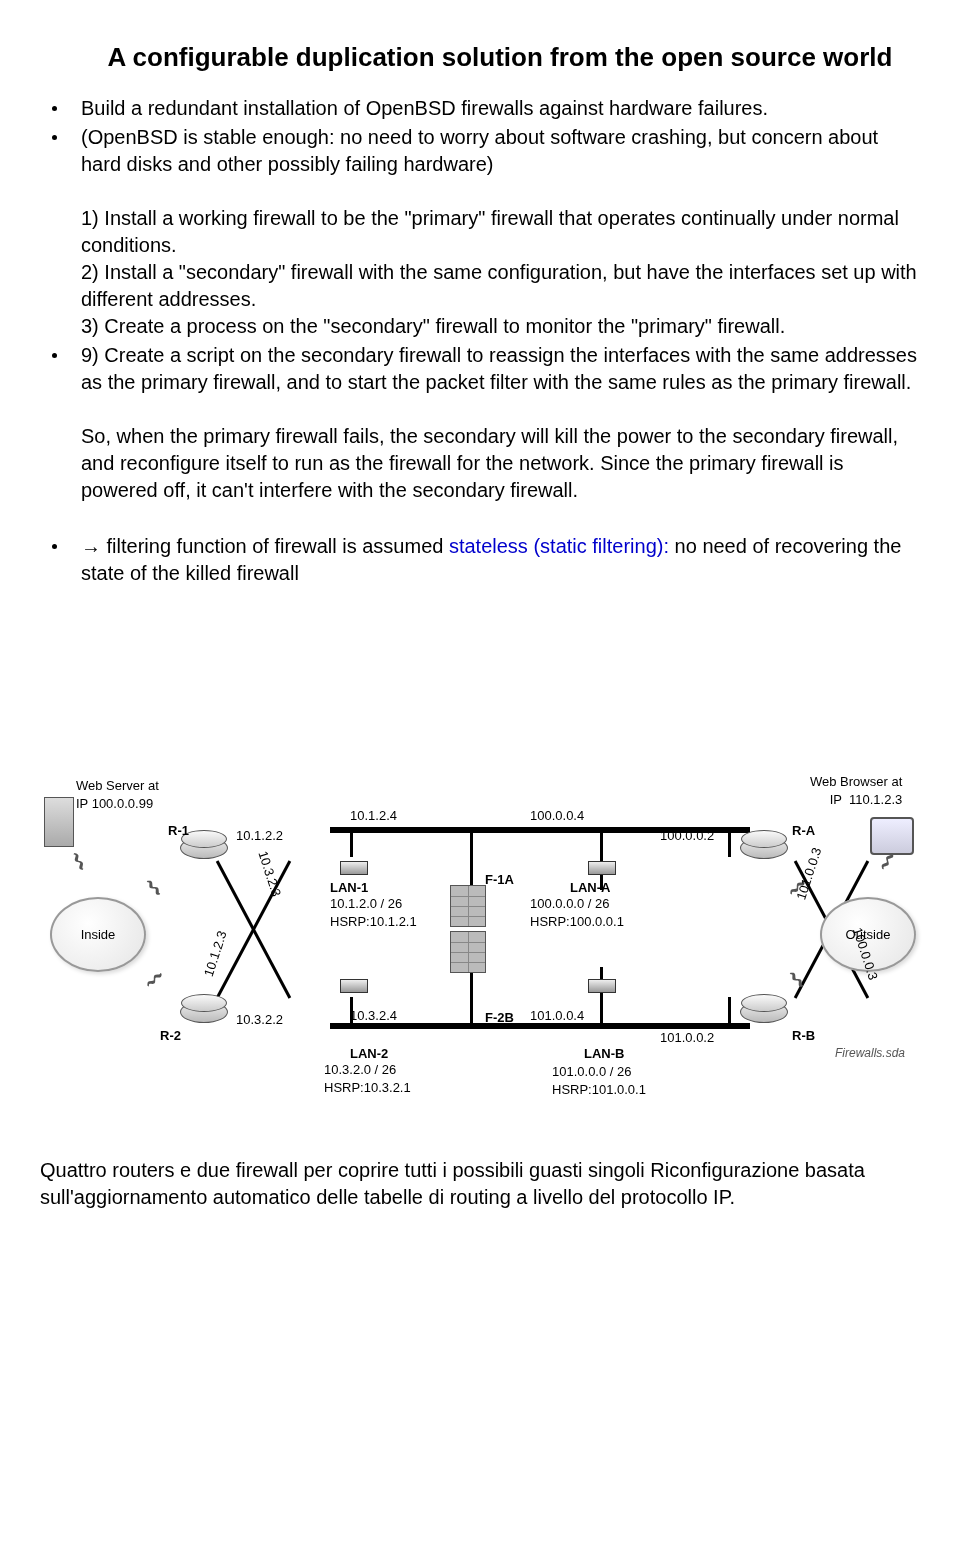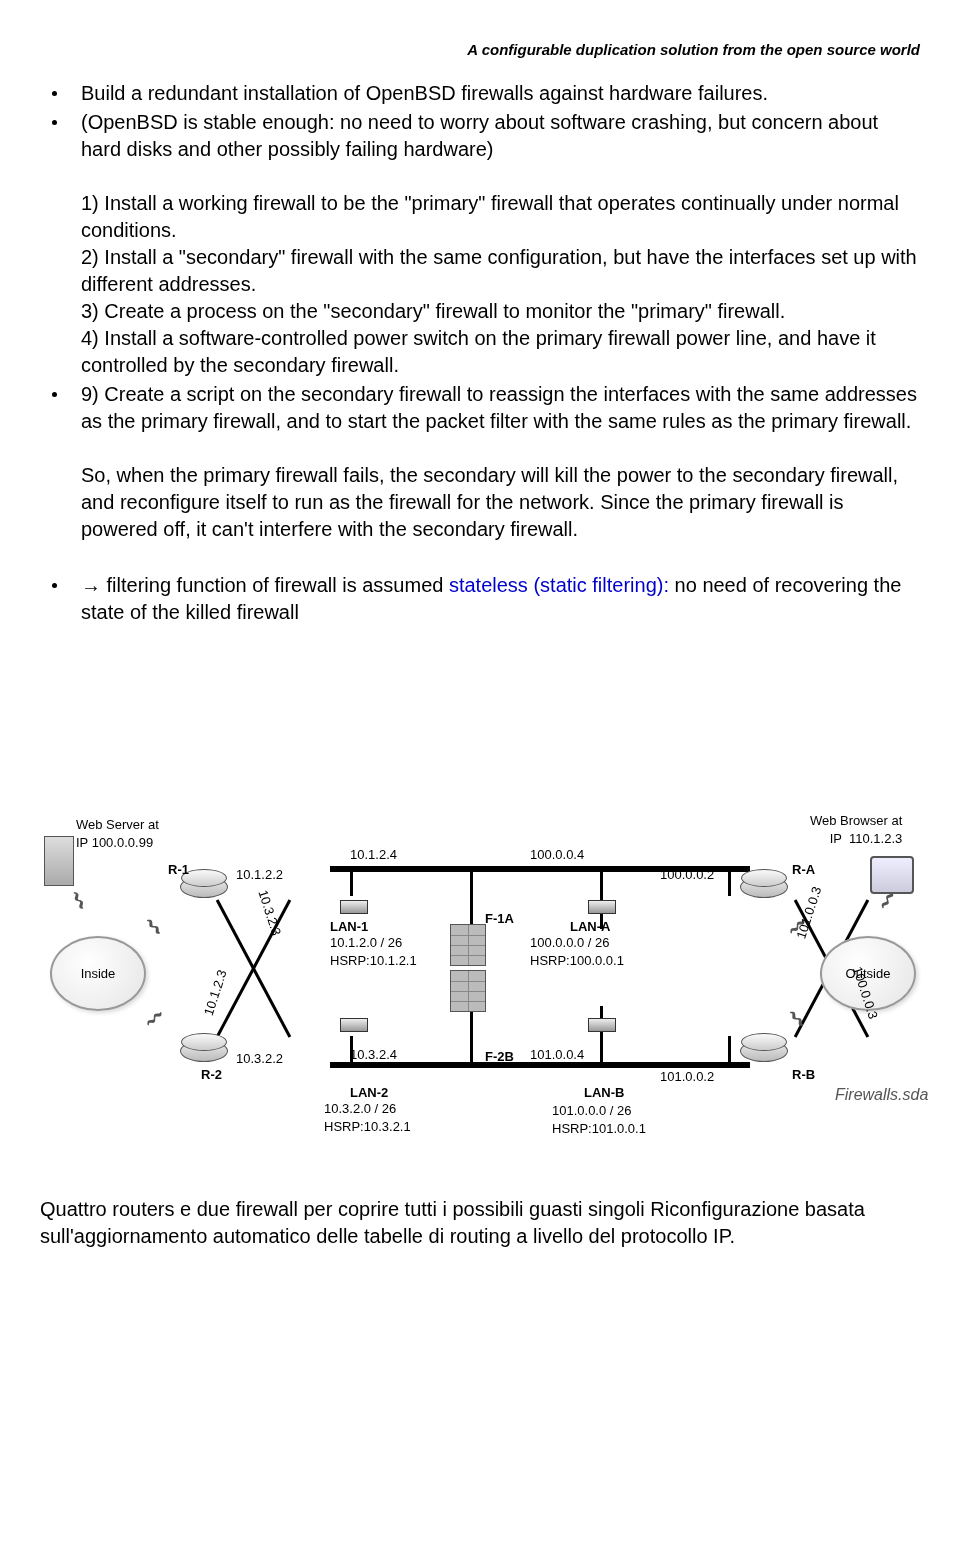--- a/index.html
+++ b/index.html
@@ -14,10 +14,9 @@
     line-height: 1.35;
   }
   .title-1 {
-    font-style: italic;
     font-weight: bold;
-    font-size: 15px;
-    text-align: right;
+    font-size: 26px;
+    text-align: center;
     margin-left: 40px;
     margin-bottom: 20px;
   }

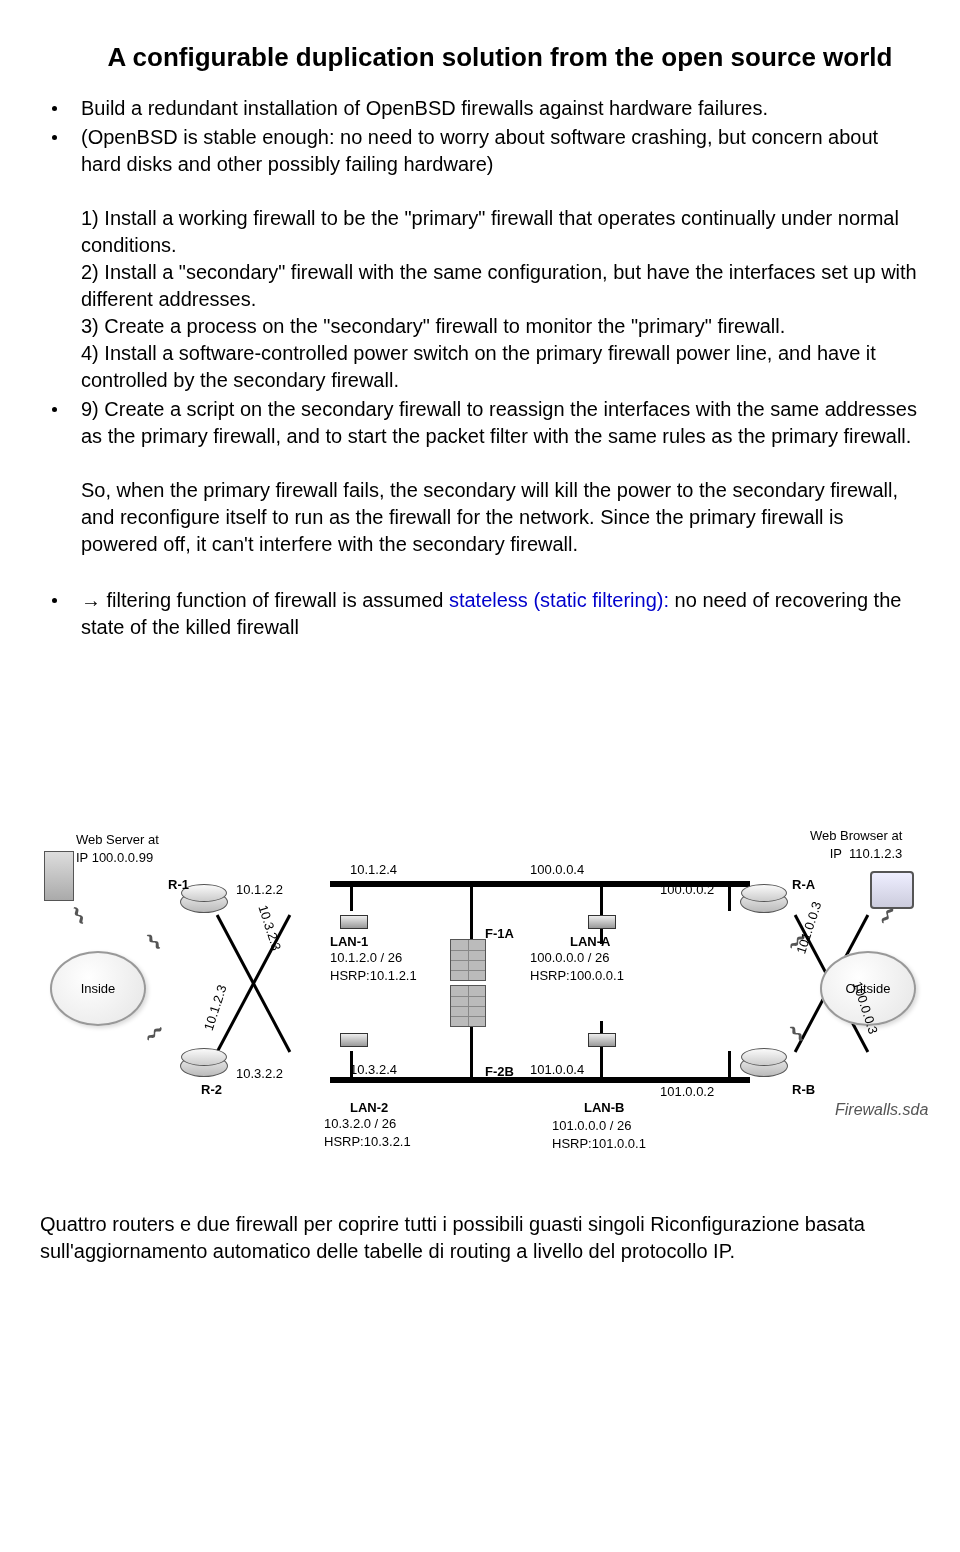--- a/index.html
+++ b/index.html
@@ -163,7 +163,6 @@
     <span>1) Install a working firewall to be the "primary" firewall that operates continually under normal conditions.</span><br>
     <span>2) Install a "secondary" firewall with the same configuration, but have the interfaces set up with different addresses.</span><br>
     <span>3) Create a process on the "secondary" firewall to monitor the "primary" firewall.</span><br>
-    <span>4) Install a software-controlled power switch on the primary firewall power line, and have it controlled by the secondary firewall.</span>
   </div>
 </div>
 

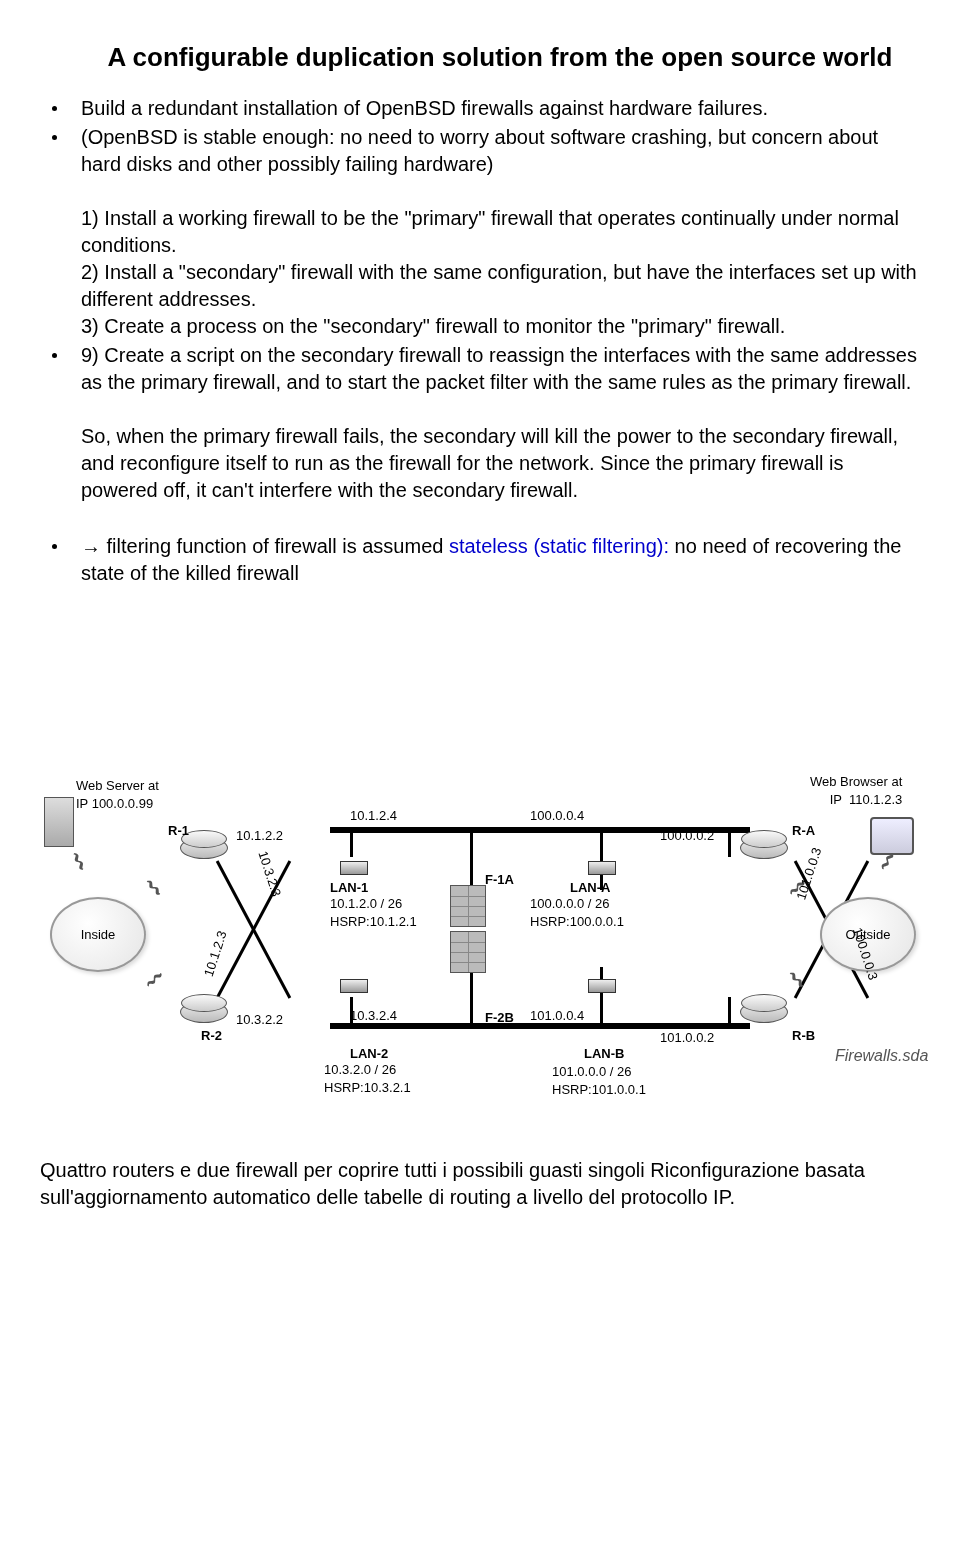--- a/index.html
+++ b/index.html
@@ -232,7 +232,7 @@
     <div class="router" style="left:140px; top:70px;"></div>
     <div class="label" style="left:128px; top:55px; font-weight:bold;">R-1</div>
     <div class="router" style="left:140px; top:234px;"></div>
-    <div class="label" style="left:120px; top:260px; font-weight:bold;margin-left:41px;">R-2</div>
+    <div class="label" style="left:120px; top:260px; font-weight:bold;">R-2</div>
     <div class="router" style="left:700px; top:70px;"></div>
     <div class="label" style="left:752px; top:55px; font-weight:bold;">R-A</div>
     <div class="router" style="left:700px; top:234px;"></div>

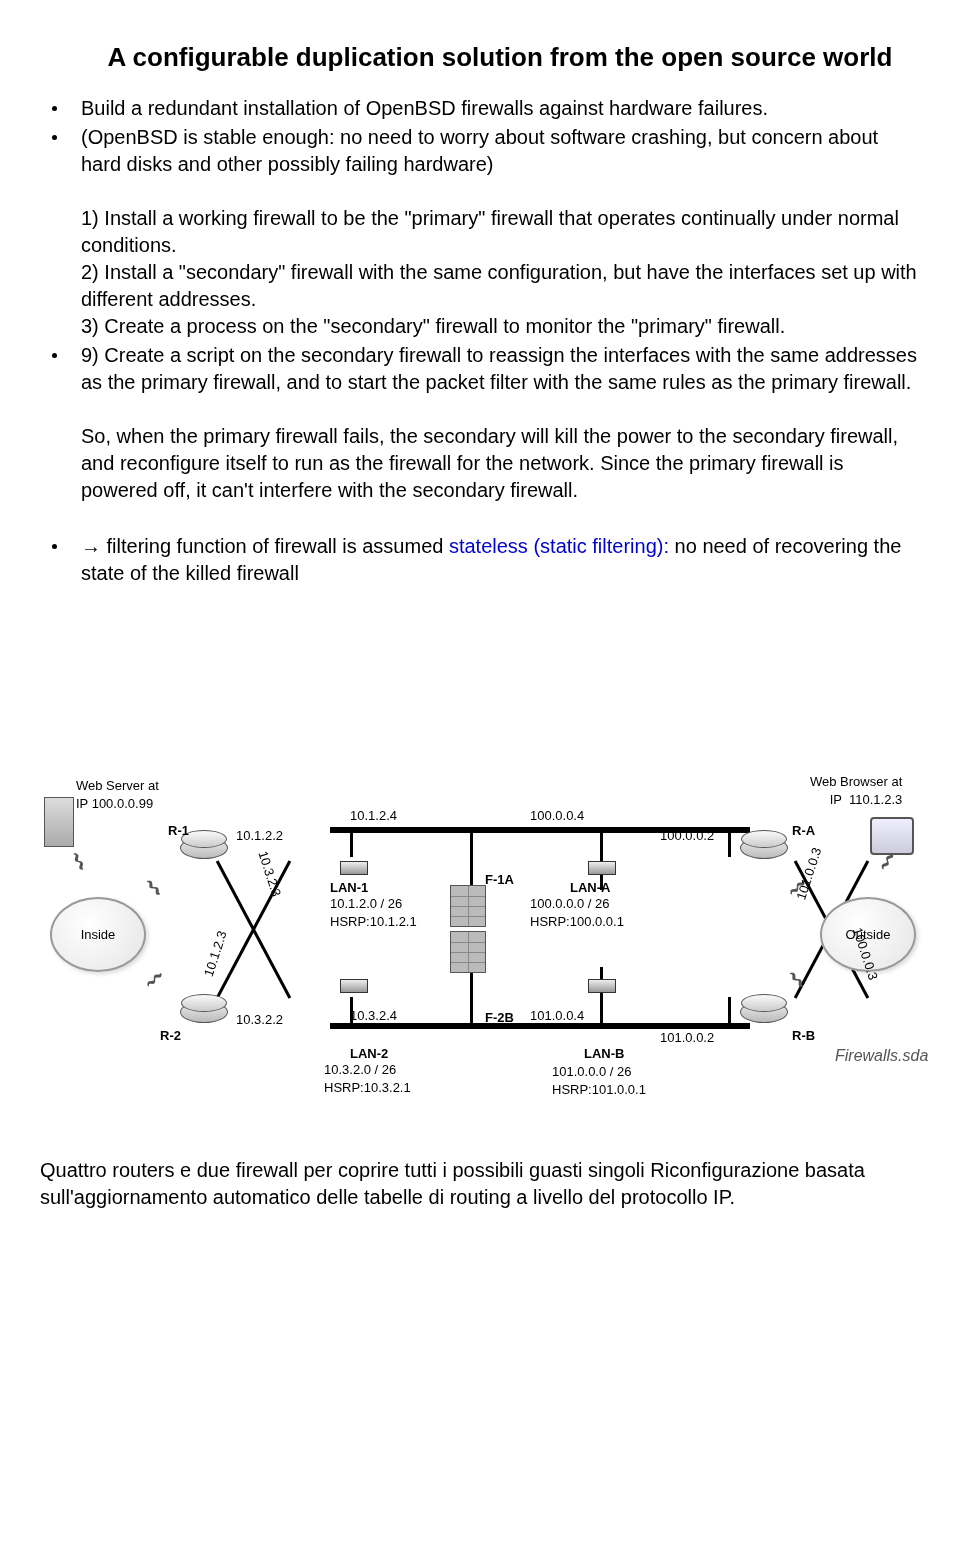--- a/index.html
+++ b/index.html
@@ -279,7 +279,7 @@
     <div class="label" style="left:512px; top:296px; white-space:pre;">101.0.0.0 / 26
 HSRP:101.0.0.1</div>
 
-    <div class="label" style="left:795px; top:278px; font-style:italic; color:#555; font-size:16px;">Firewalls.sda</div>
+    <div class="label" style="left:795px; top:278px; font-style:italic; color:#555; font-size:12px;">Firewalls.sda</div>
   </div>
 
   <div class="final">Quattro routers e due firewall per coprire tutti i possibili guasti singoli Riconfigurazione basata sull'aggiornamento automatico delle tabelle di routing a livello del protocollo IP.</div>

